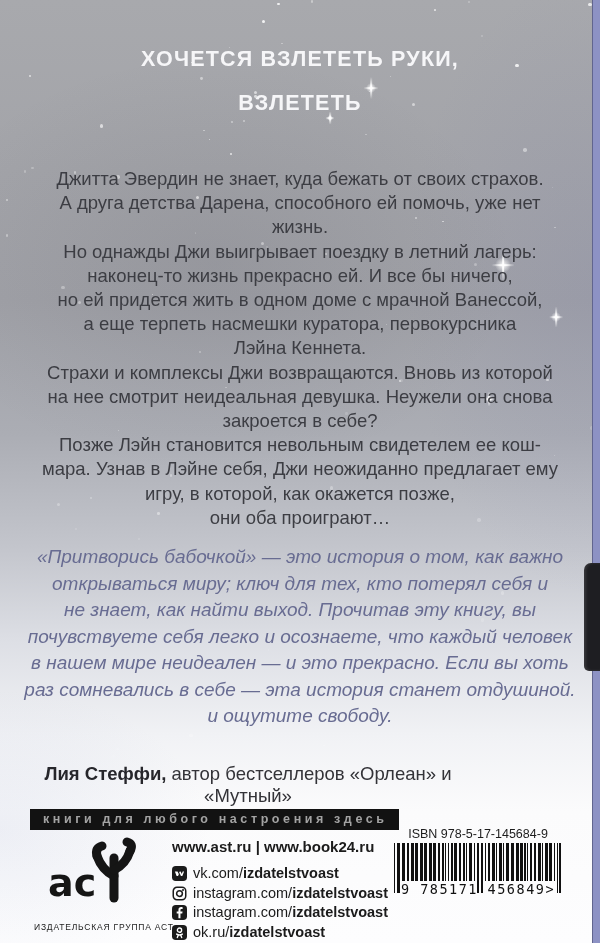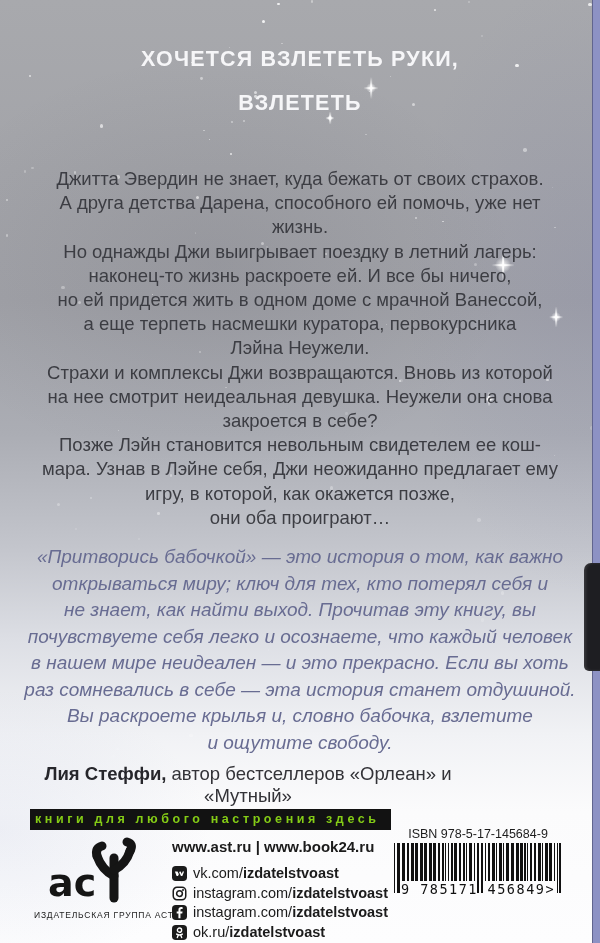--- a/index.html
+++ b/index.html
@@ -191,7 +191,7 @@
     <div>А друга детства Дарена, способного ей помочь, уже нет</div>
     <div>жизнь.</div>
     <div>Но однажды Джи выигрывает поездку в летний лагерь:</div>
-    <div>наконец-то жизнь раскроете ей. И все бы ничего,</div>
+    <div>наконец-то жизнь прекрасно ей. И все бы ничего,</div>
     <div>но ей придется жить в одном доме с мрачной Ванессой,</div>
     <div>а еще терпеть насмешки куратора, первокурсника</div>
     <div>Лэйна Неужели.</div>

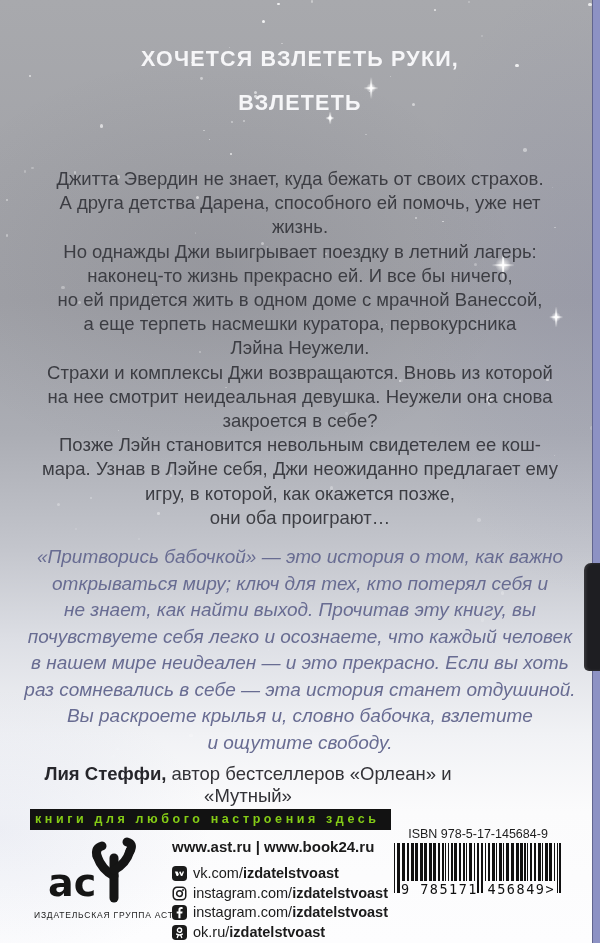--- a/index.html
+++ b/index.html
@@ -194,7 +194,7 @@
     <div>наконец-то жизнь прекрасно ей. И все бы ничего,</div>
     <div>но ей придется жить в одном доме с мрачной Ванессой,</div>
     <div>а еще терпеть насмешки куратора, первокурсника</div>
-    <div>Лэйна Неужели.</div>
+    <div>Лэйна Кеннета.</div>
     <div>Страхи и комплексы Джи возвращаются. Вновь из которой</div>
     <div>на нее смотрит неидеальная девушка. Неужели она снова</div>
     <div>закроется в себе?</div>

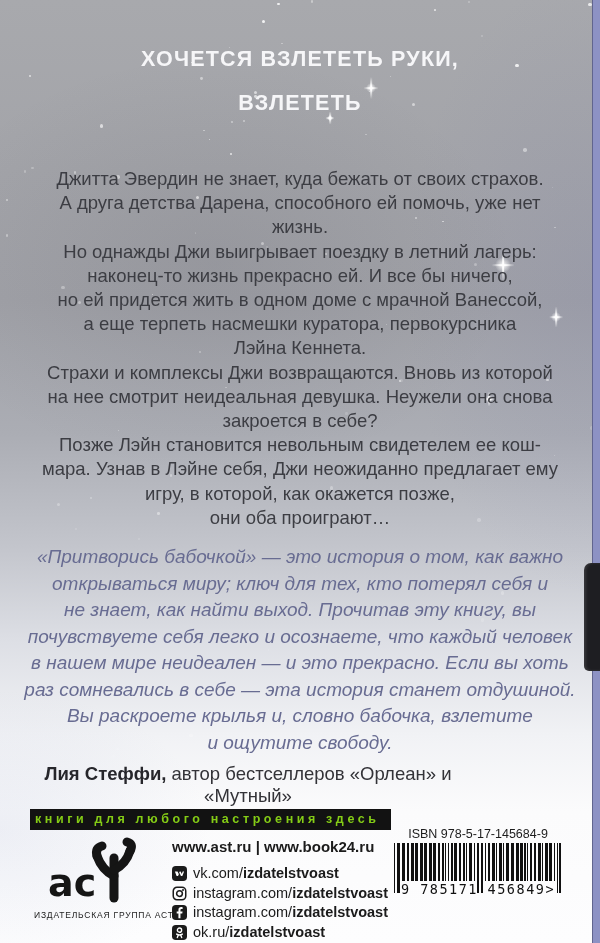--- a/index.html
+++ b/index.html
@@ -211,7 +211,6 @@
     <div>почувствуете себя легко и осознаете, что каждый человек</div>
     <div>в нашем мире неидеален — и это прекрасно. Если вы хоть</div>
     <div>раз сомневались в себе — эта история станет отдушиной.</div>
-    <div>Вы раскроете крылья и, словно бабочка, взлетите</div>
     <div>и ощутите свободу.</div>
   </section>
 

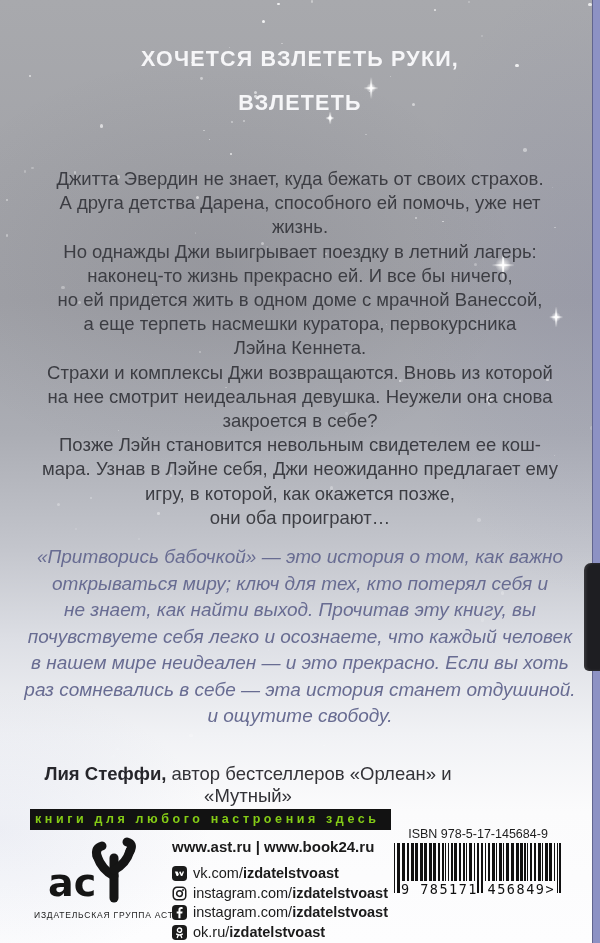--- a/index.html
+++ b/index.html
@@ -41,8 +41,8 @@
     color:#333338;font-size:18.5px;}
   .author b{color:#26262b;}
 
-  .banner{position:absolute;left:30px;top:809px;z-index:4;background:#121212;color:#84cc16;
-    font-size:12.5px;font-weight:bold;letter-spacing:3.6px;padding:3px 11px 4px 5px;white-space:nowrap;}
+  .banner{position:absolute;left:30px;top:809px;z-index:4;background:#121212;color:#a3a3a3;
+    font-size:12.5px;font-weight:bold;letter-spacing:3.6px;padding:3px 11px 4px 13px;white-space:nowrap;}
 
   .publisher{position:absolute;left:34px;top:836px;width:128px;z-index:4;text-align:center;}
   .publisher .caption{margin-top:2px;font-size:8.5px;letter-spacing:0.8px;color:#1c1c1c;

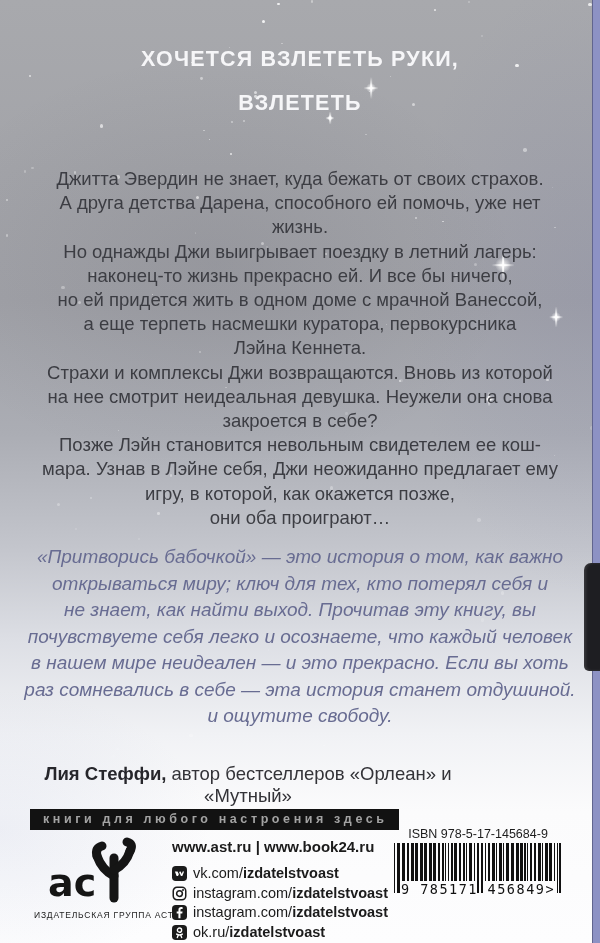--- a/index.html
+++ b/index.html
@@ -45,7 +45,7 @@
     font-size:12.5px;font-weight:bold;letter-spacing:3.6px;padding:3px 11px 4px 13px;white-space:nowrap;}
 
   .publisher{position:absolute;left:34px;top:836px;width:128px;z-index:4;text-align:center;}
-  .publisher .caption{margin-top:2px;font-size:8.5px;letter-spacing:0.8px;color:#1c1c1c;
+  .publisher .caption{margin-top:14px;font-size:8.5px;letter-spacing:0.8px;color:#1c1c1c;
     text-transform:uppercase;white-space:nowrap;}
 
   .links{position:absolute;left:172px;top:838px;z-index:4;color:#1b1b1b;}

